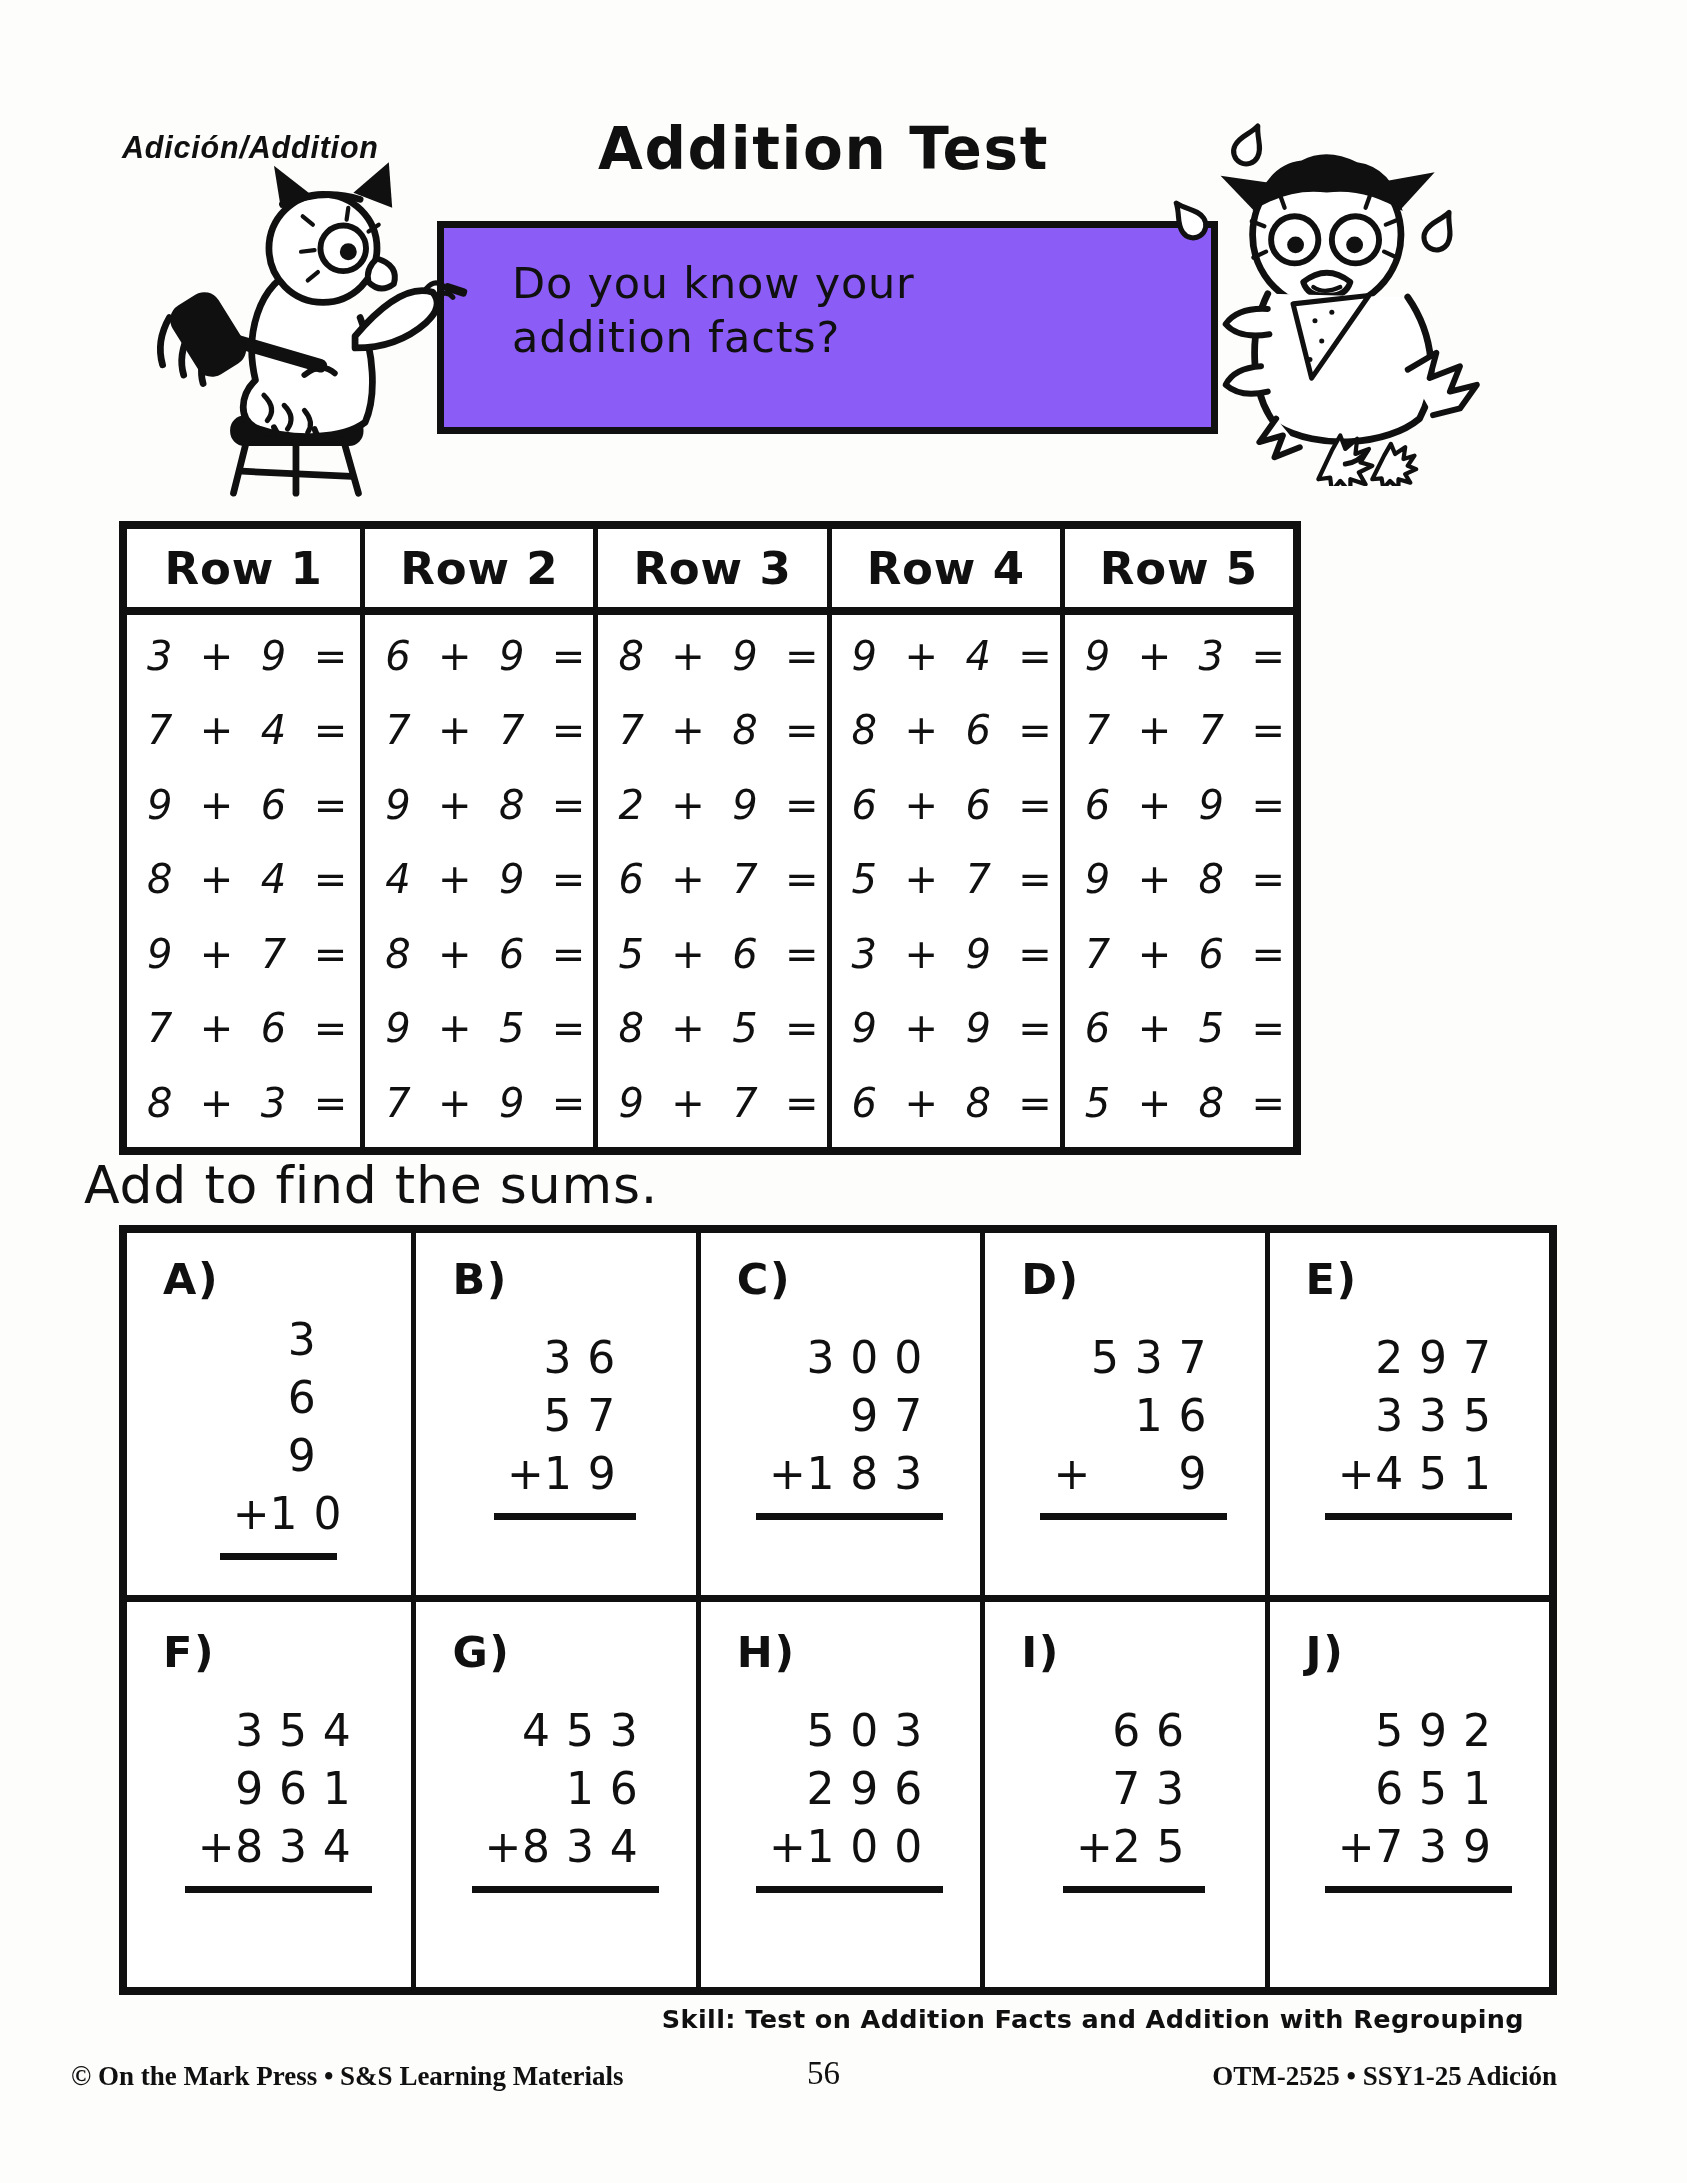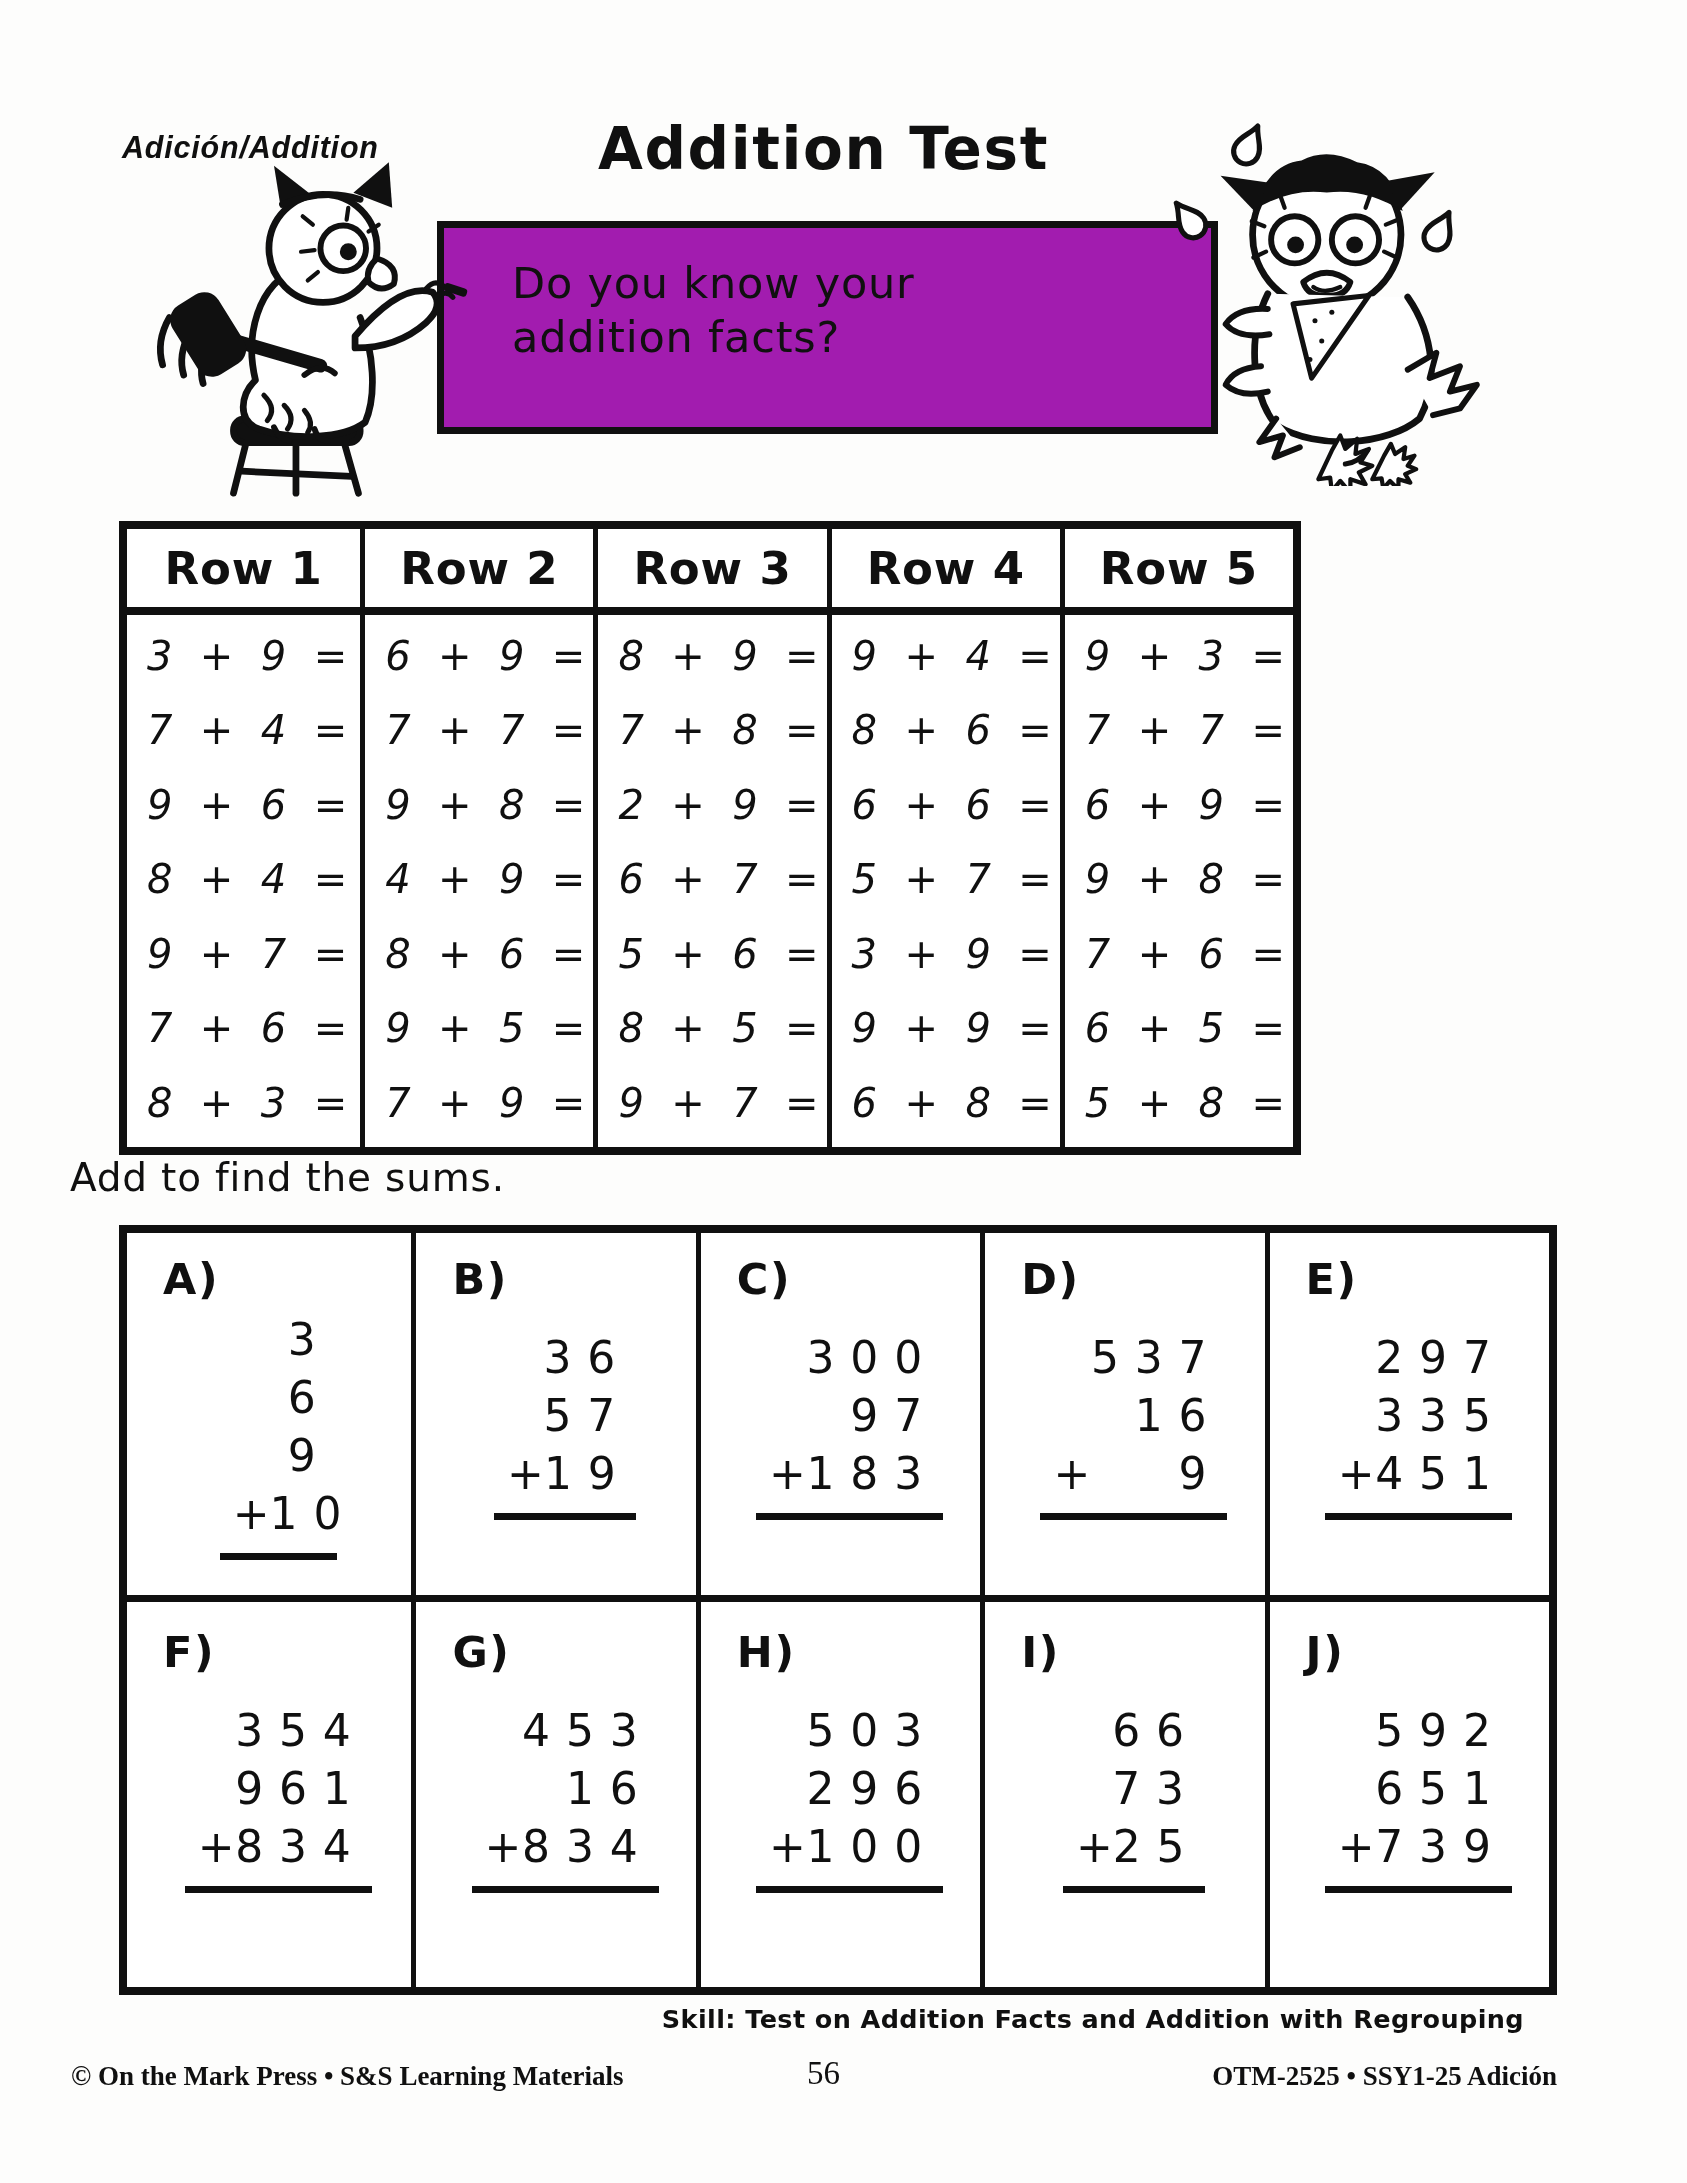--- a/index.html
+++ b/index.html
@@ -22,7 +22,7 @@
   }
   .sign {
     position:absolute; left:437px; top:221px; width:781px; height:213px;
-    border:7.4px solid #101010; box-sizing:border-box; background:#a21caf;
+    border:7.4px solid #101010; box-sizing:border-box; background:#8b5cf6;
   }
   .sign-text { padding:28px 0 0 68px; font-size:43px; line-height:54px; letter-spacing:0.8px; }
   .owl { position:absolute; }

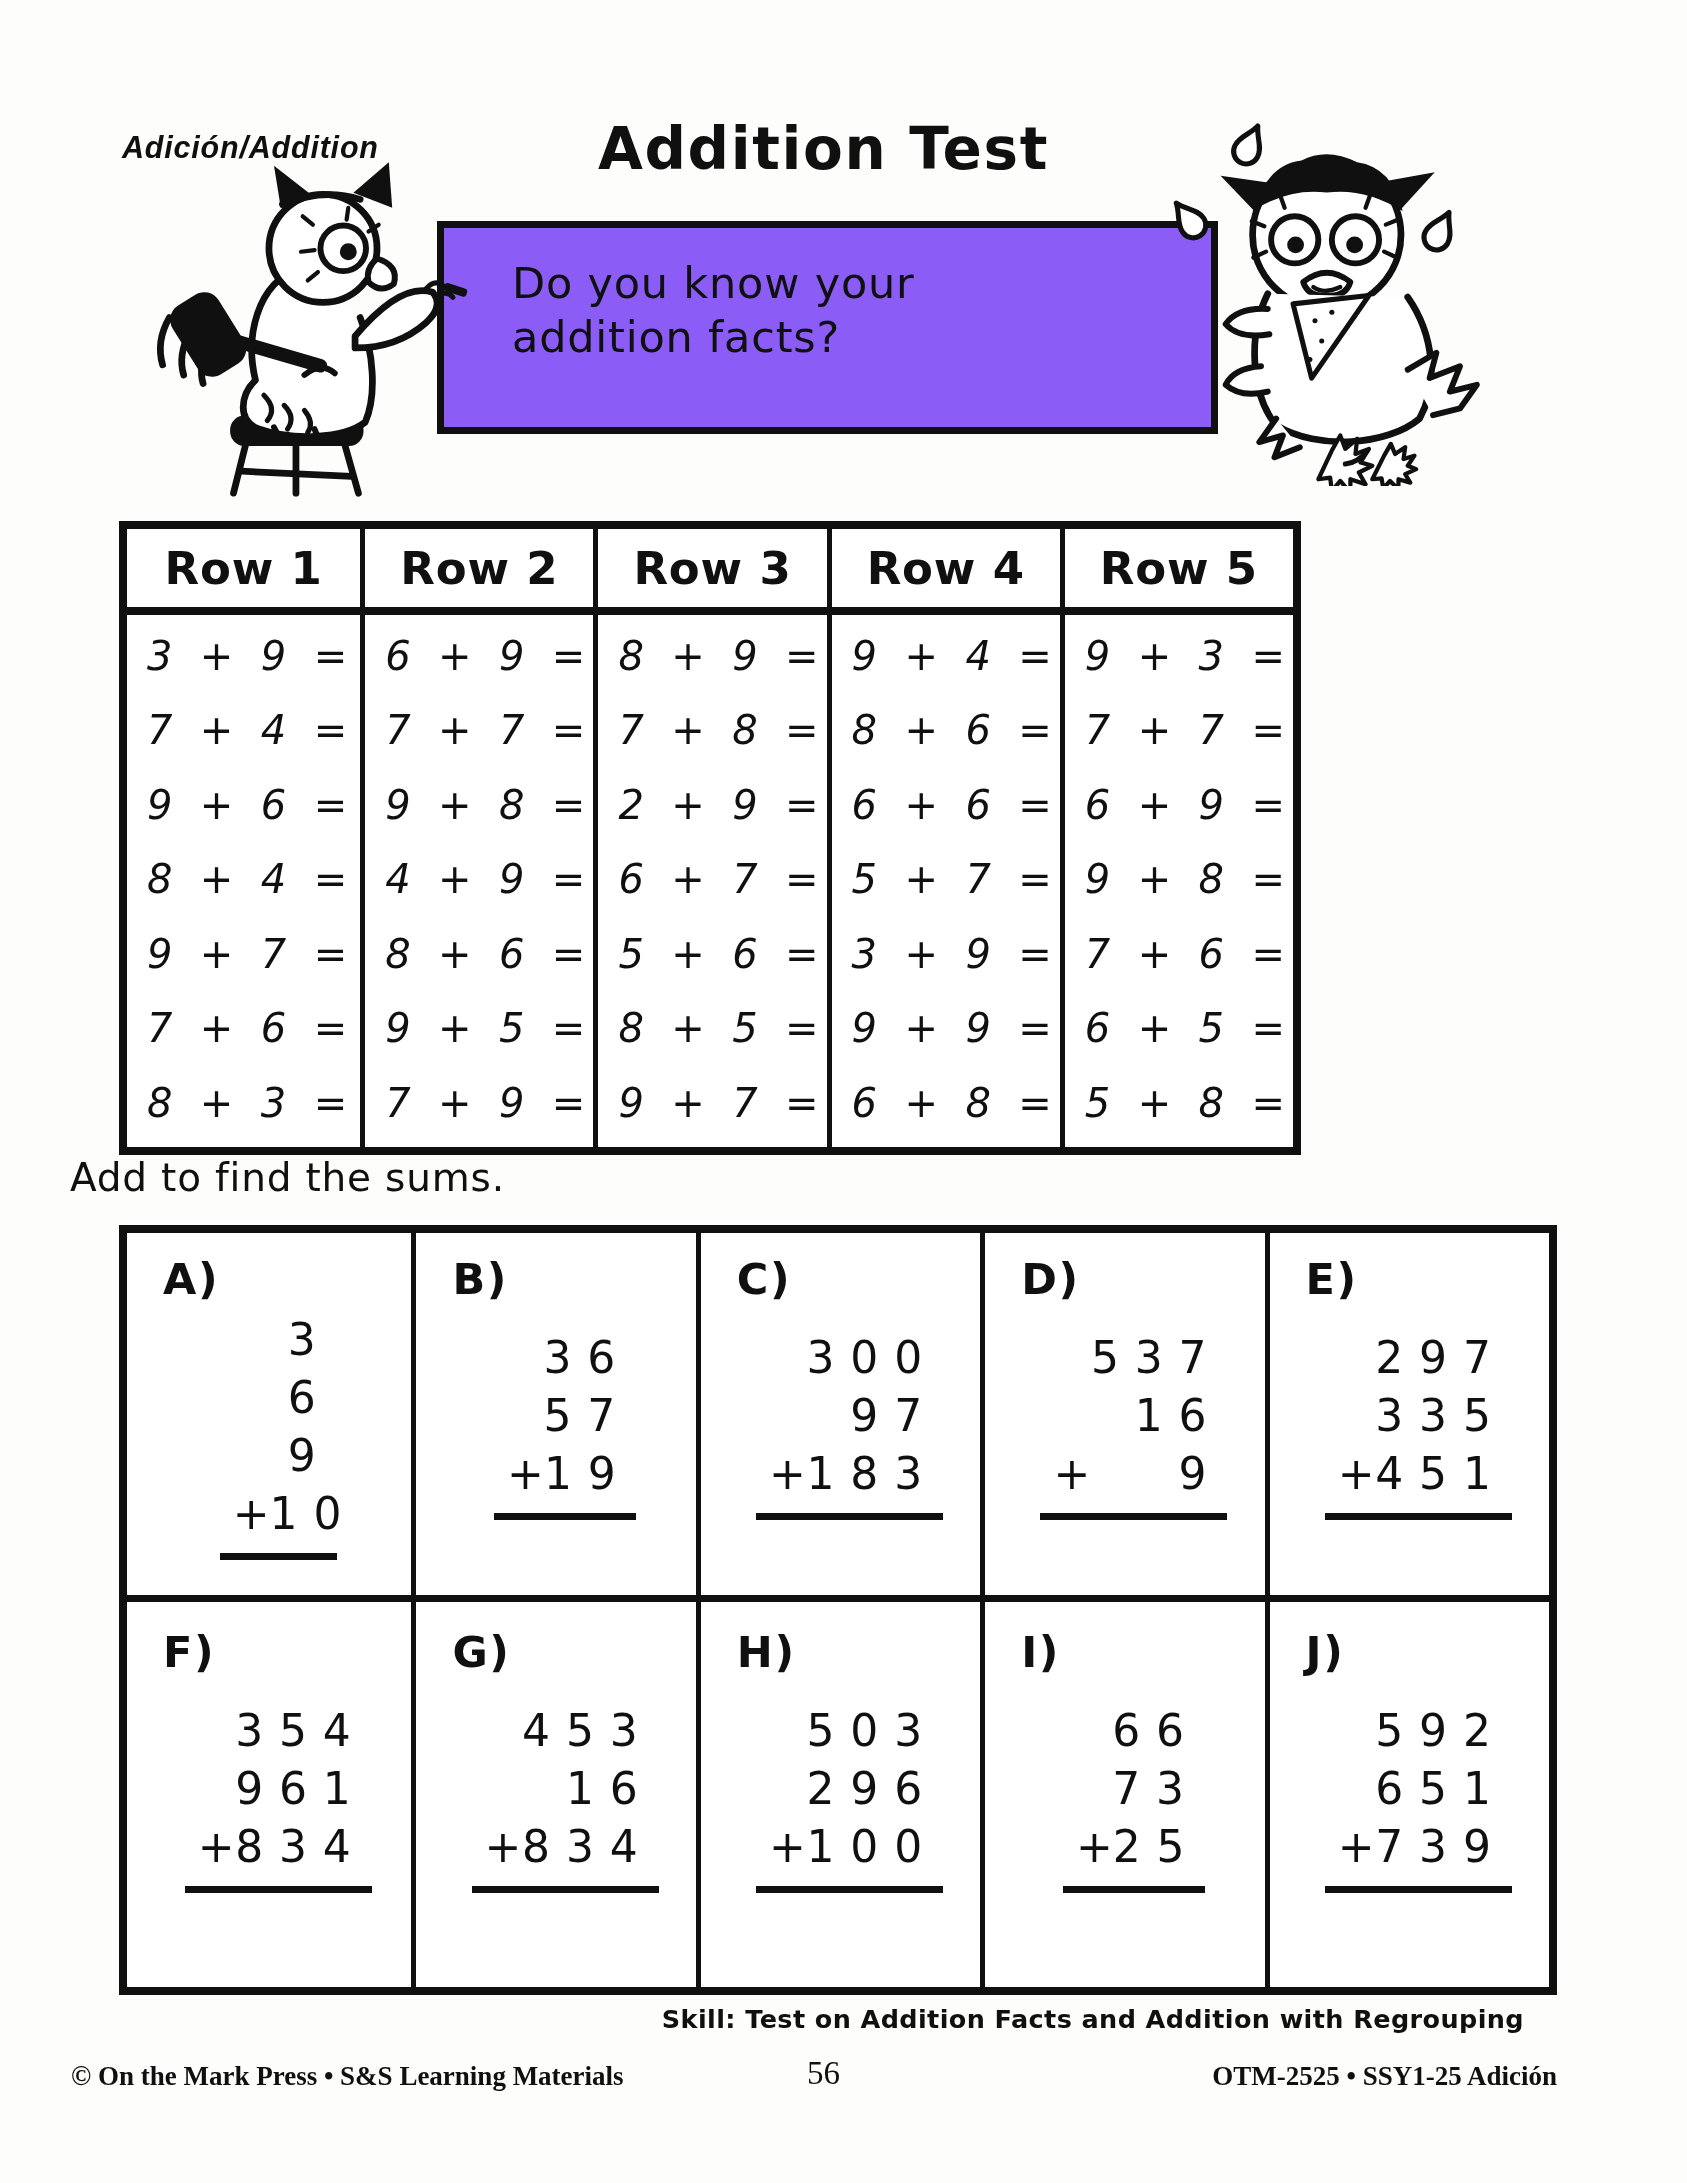--- a/index.html
+++ b/index.html
@@ -51,7 +51,7 @@
   }
 
   
-  .instruction { position:absolute; left:70px; top:1155px; font-size:39px; letter-spacing:0.8px; }
+  .instruction { position:absolute; left:84px; top:1155px; font-size:52px; letter-spacing:0.8px; }
   .sums {
     position:absolute; left:119px; top:1225px; width:1438px; height:770px;
     border:8.2px solid #101010; box-sizing:border-box; background:#fff;

